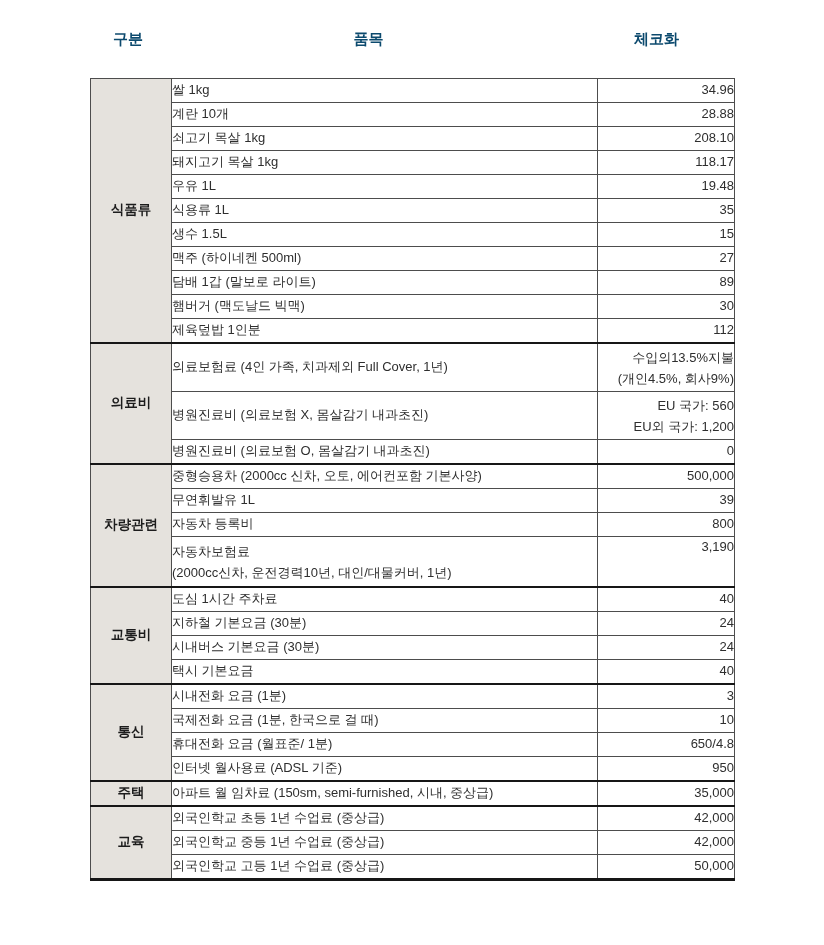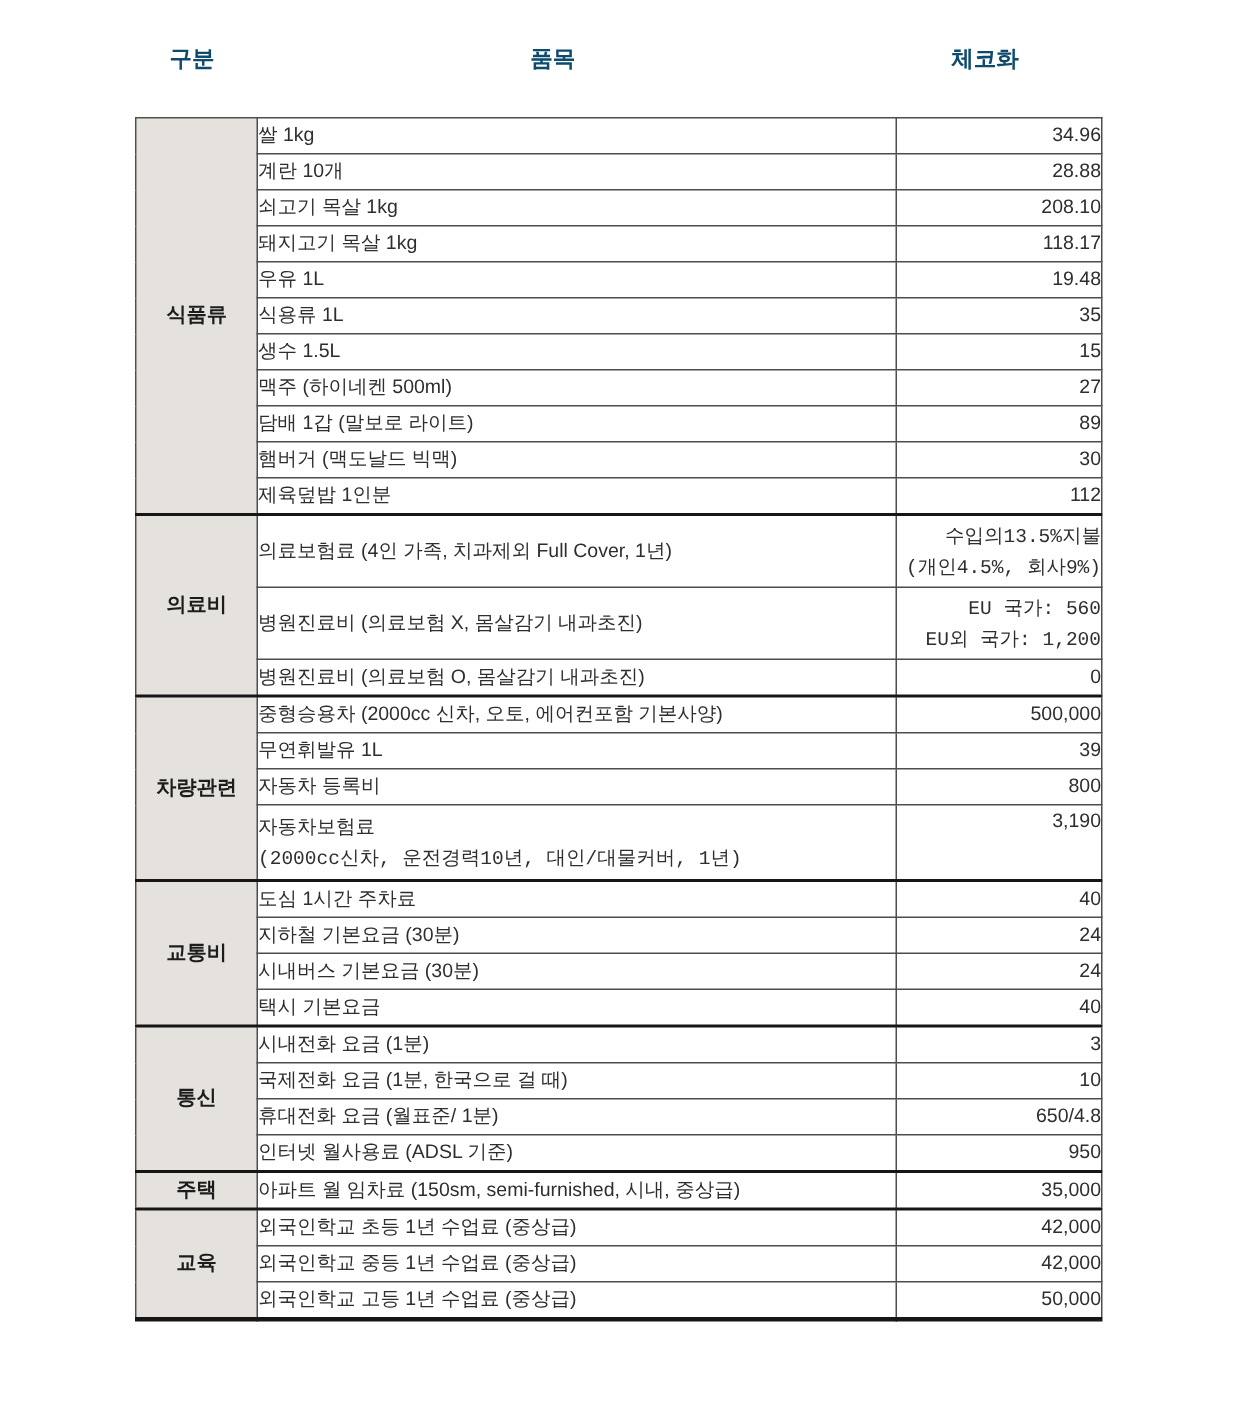--- a/index.html
+++ b/index.html
@@ -62,7 +62,7 @@
   td.val  { text-align: right; }
   tr.tall td { height: 47px; }
   td.val.top { vertical-align: top; padding-top: 2px; }
-  .cell-line { line-height: 21px; font-family: Liberation Mono, monospace; }
+  .cell-line { line-height: 21px; }
 </style>
 </head>
 <body>

